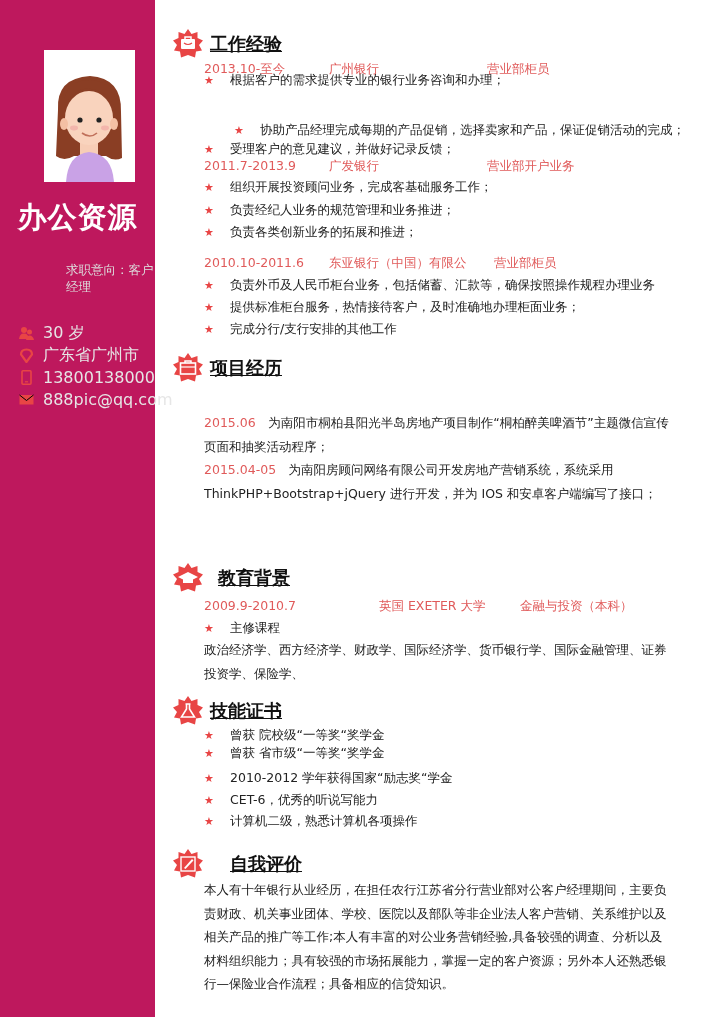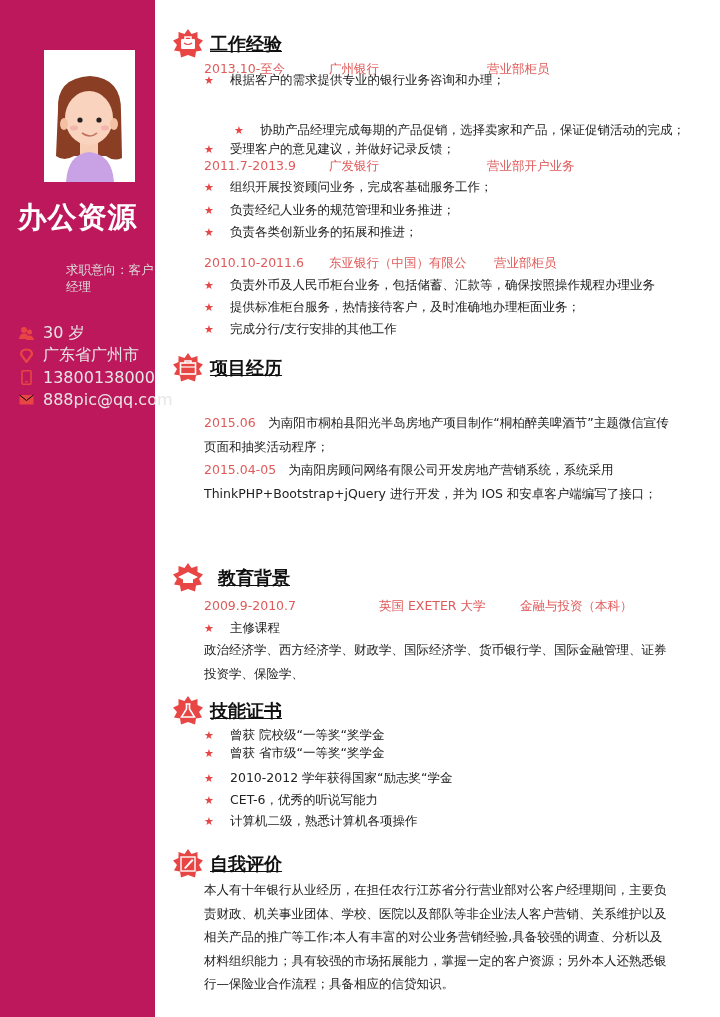--- a/index.html
+++ b/index.html
@@ -169,7 +169,7 @@
   <div class="bullet" style="top:789px;"><span class="star">★</span><span>CET-6，优秀的听说写能力</span></div>
   <div class="bullet" style="top:810px;"><span class="star">★</span><span>计算机二级，熟悉计算机各项操作</span></div>
 
-  <div class="sec-head" style="top:848px;">
+  <div class="sec-head" style="top:848px;gap:20px;">
     <svg class="badge" viewBox="0 0 32 32">
       <polygon points="16,1 19.5,6 25.5,4 25.5,10 31,12.5 27,17 30,22.5 24,23.5 23,29.5 16,27 9,29.5 8,23.5 2,22.5 5,17 1,12.5 6.5,10 6.5,4 12.5,6" fill="#e84545"></polygon>
       <rect x="9" y="9" width="14" height="14" fill="none" stroke="#fff" stroke-width="1.4"></rect>

